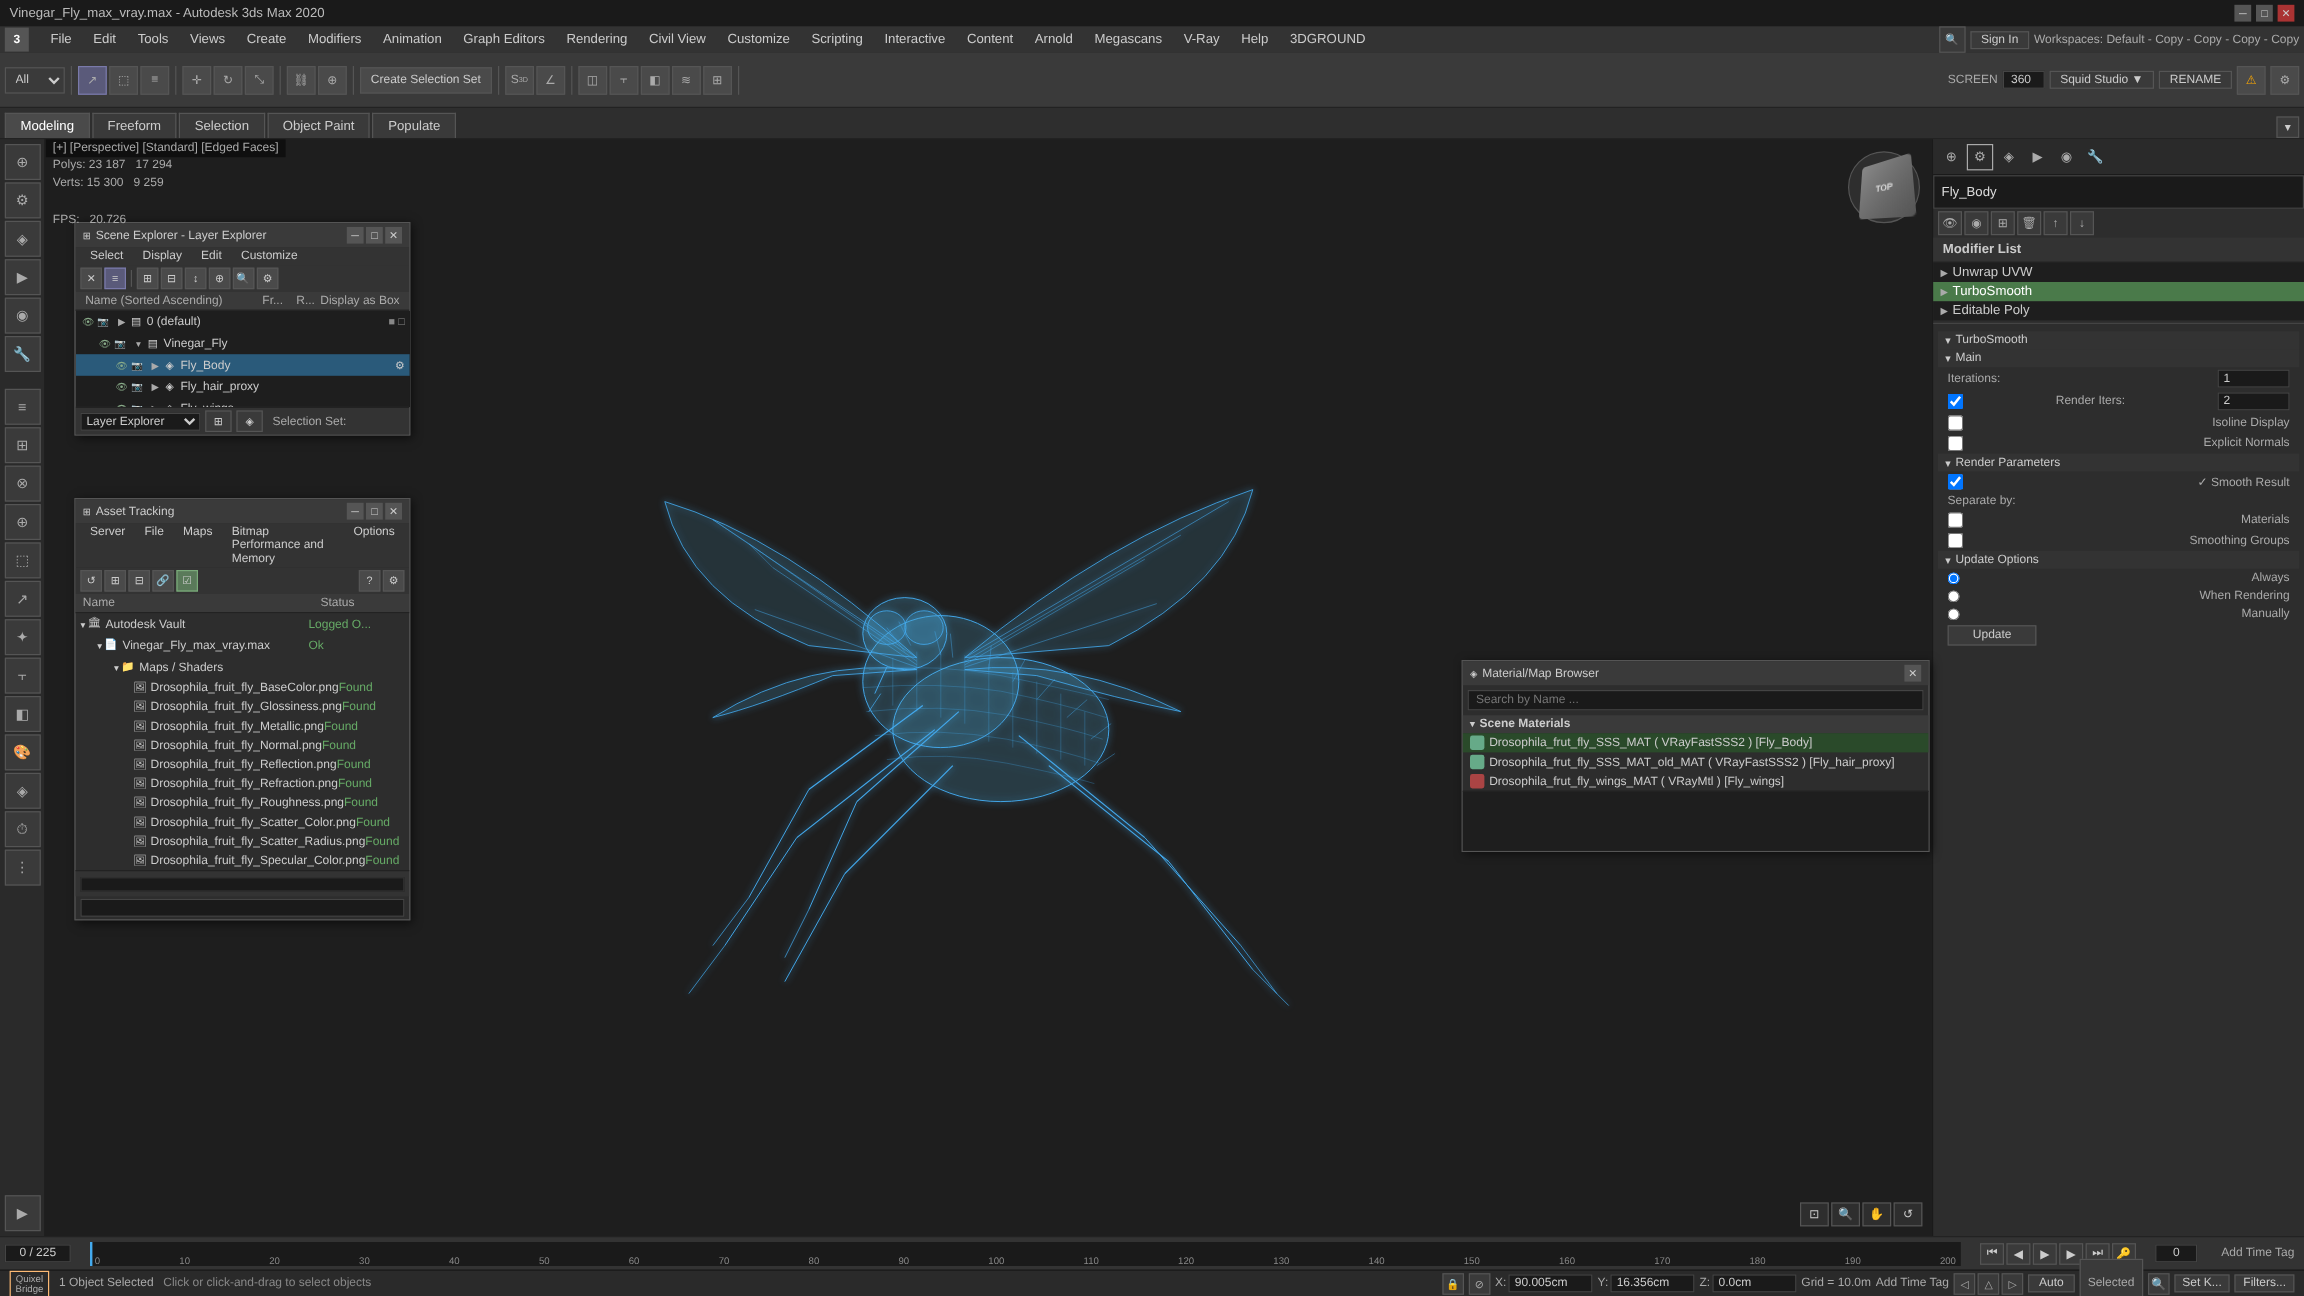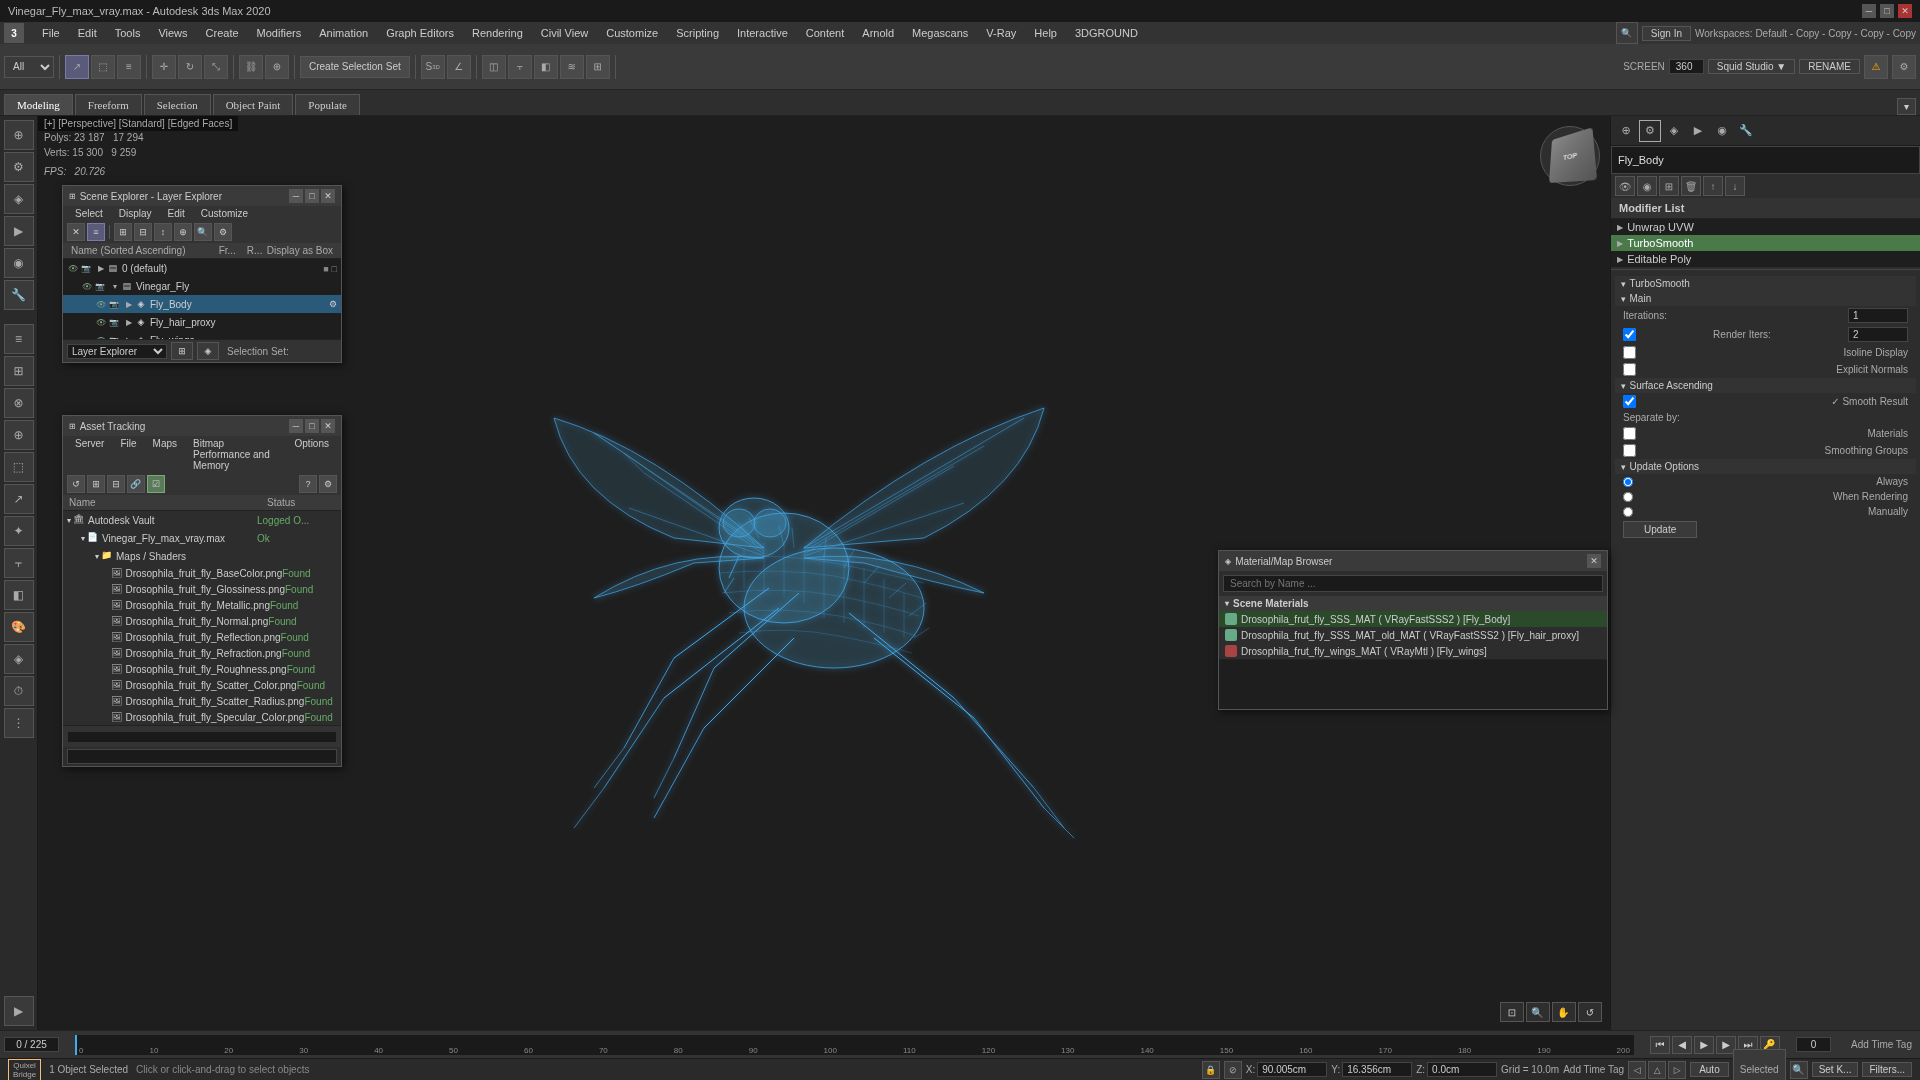--- a/index.html
+++ b/index.html
@@ -116,7 +116,6 @@
       align-items: flex-end;
       padding: 0 4px;
       border-bottom: 1px solid #222;
-      font-family: Liberation Serif, serif;
     }
     .tab {
       padding: 4px 12px;

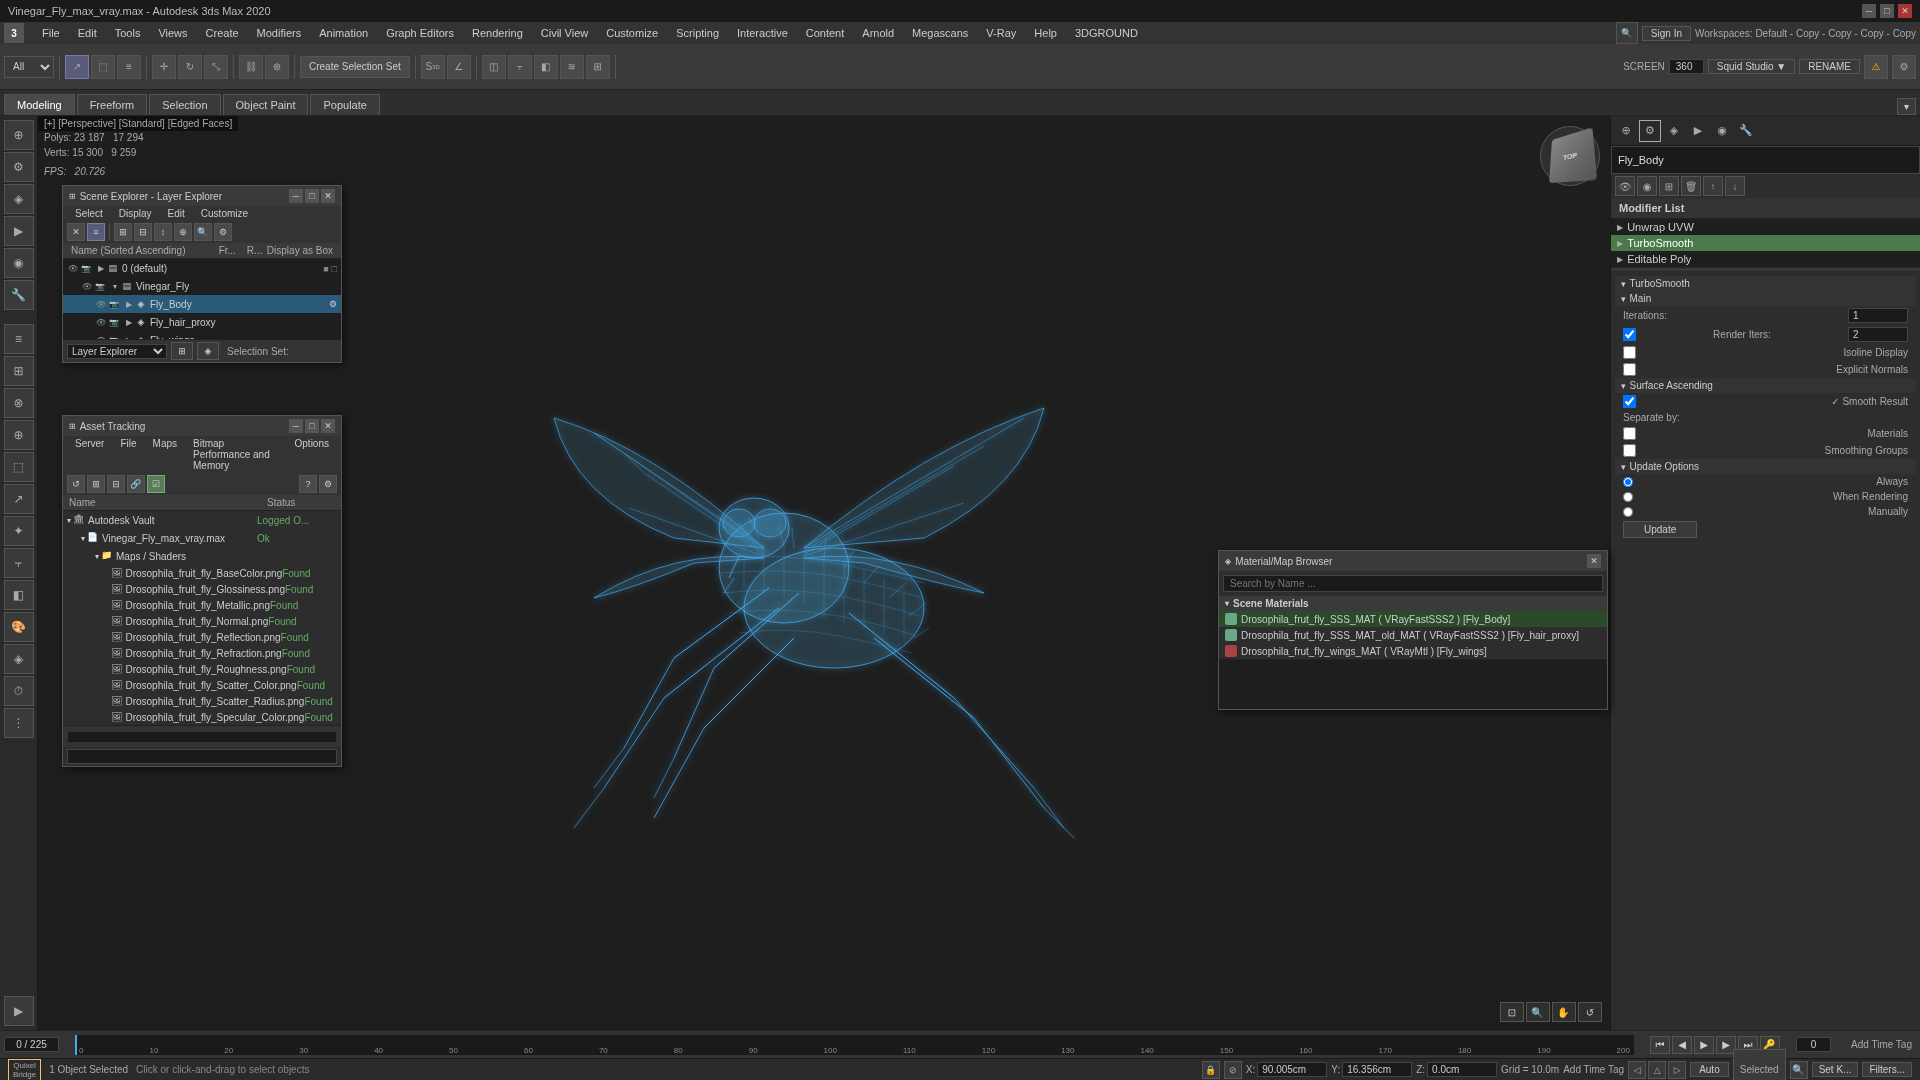--- a/index.html
+++ b/index.html
@@ -851,7 +851,7 @@
     <div class="viewport-stats">
       <div><span>Polys:</span> <span>23 187</span> &nbsp; <span>17 294</span></div>
       <div><span>Verts:</span> <span>15 300</span> &nbsp; <span>9 259</span></div>
-      <div style="margin-top:4px;font-style:italic;"><span>FPS:</span> &nbsp; <span>20.726</span></div>
+      <div style="margin-top:16px;"><span>FPS:</span> &nbsp; <span>20.726</span></div>
     </div>
 
     <div class="fly-container">

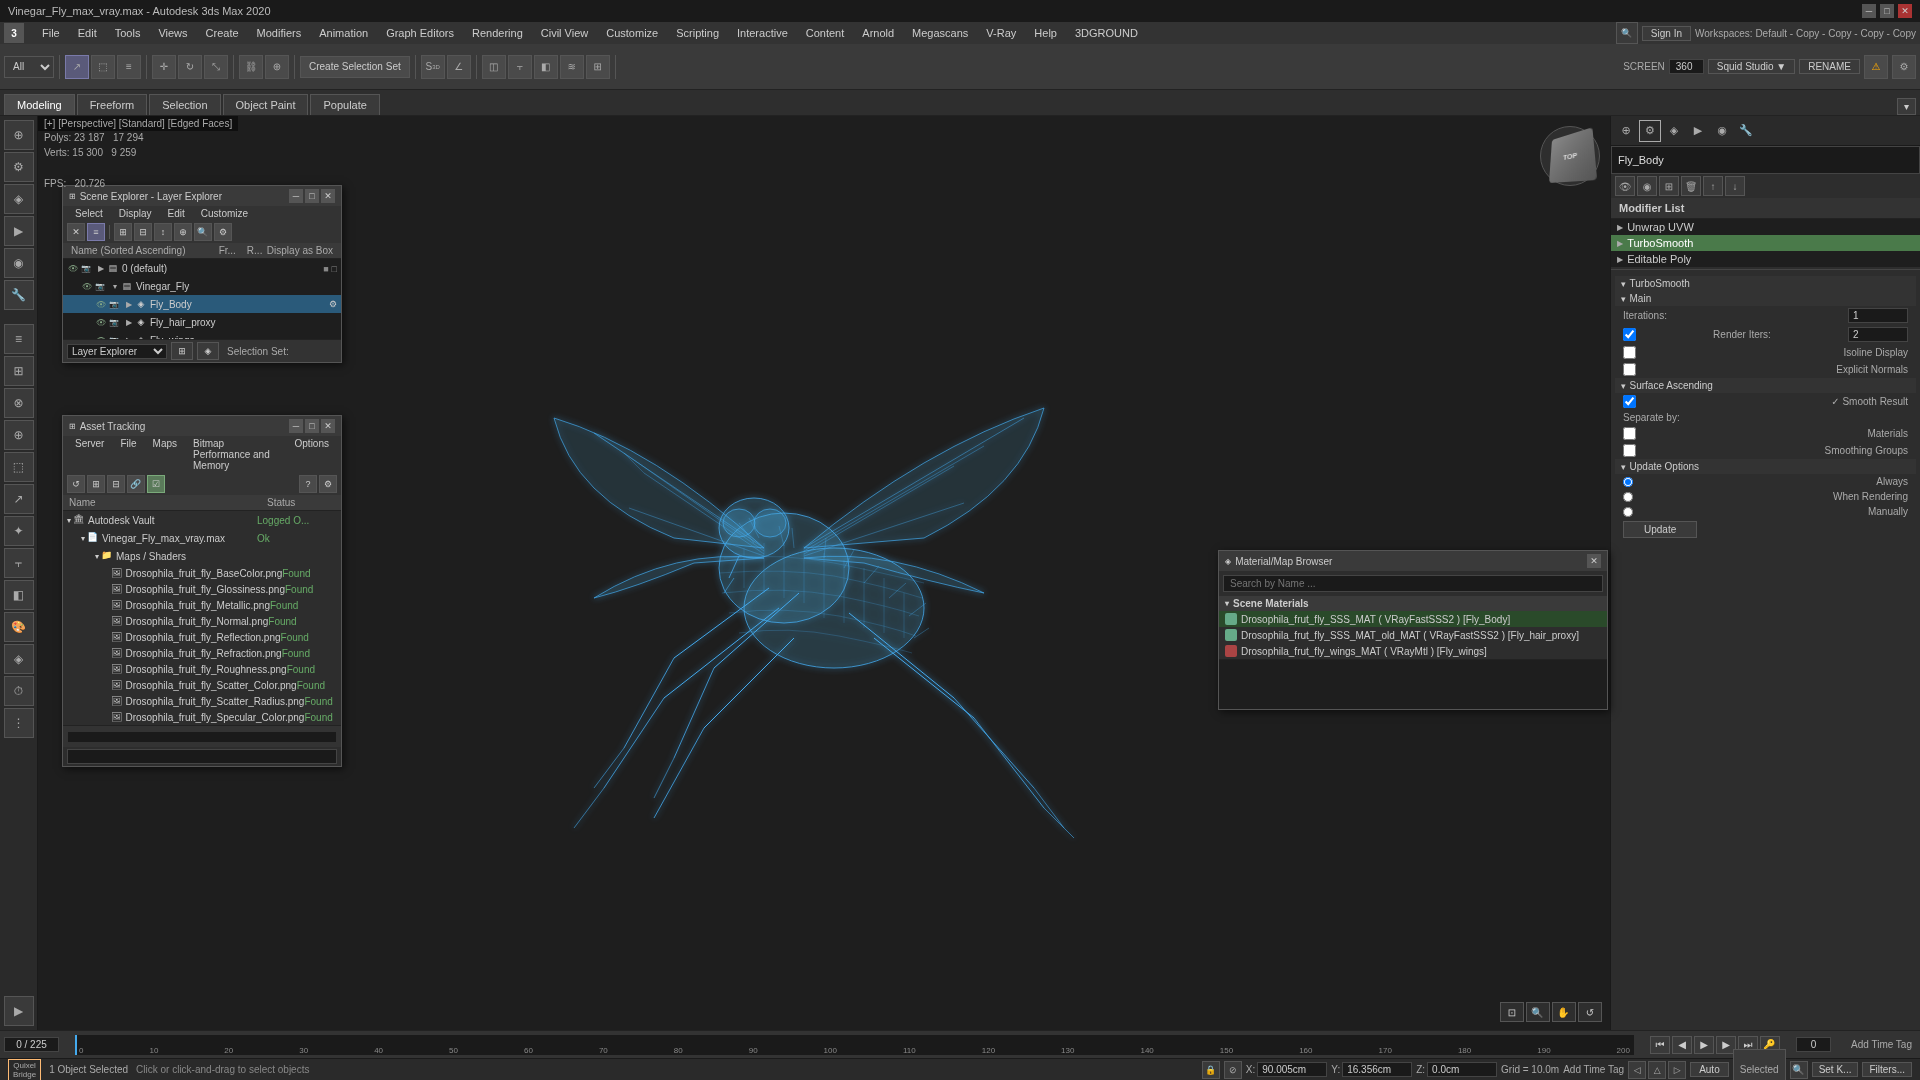--- a/index.html
+++ b/index.html
@@ -1020,7 +1020,7 @@
         </div>
 
         <div class="prop-section-header">
-          <span>Surface Ascending</span>
+          <span>Render Parameters</span>
         </div>
         <div class="prop-row">
           <input type="checkbox" checked="" style="">

